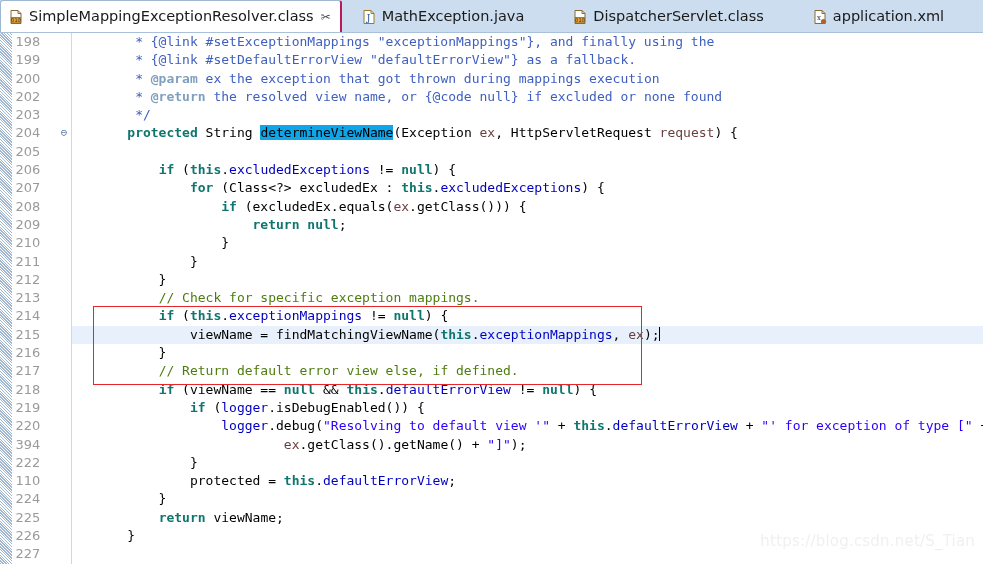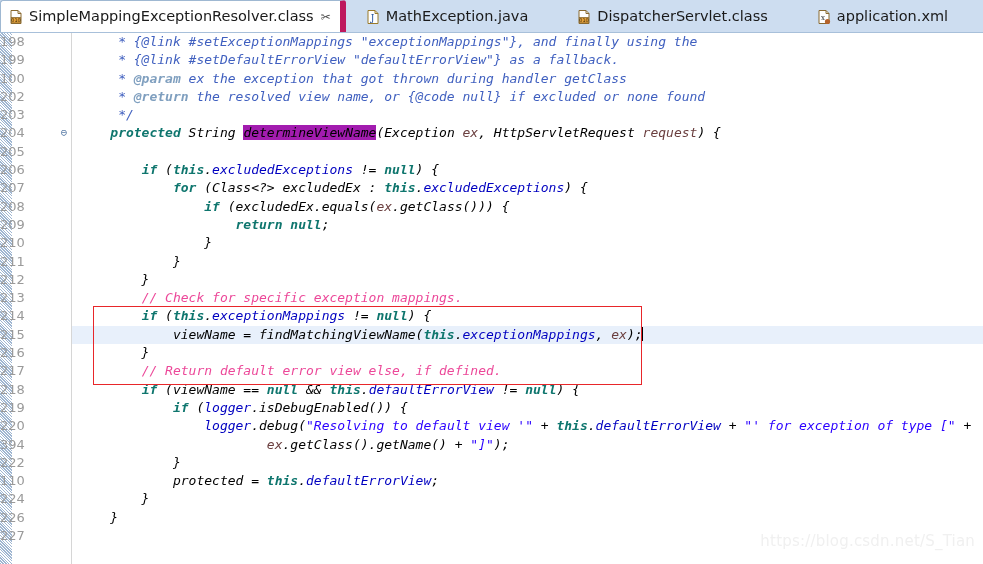--- a/index.html
+++ b/index.html
@@ -42,7 +42,7 @@
     background: #ffffff;
     border-top: 1px solid #9fb8d2;
     border-left: 1px solid #9fb8d2;
-    border-right: 6px solid #be185d;
+    border-right: 2px solid #be185d;
     border-top-left-radius: 3px;
     border-top-right-radius: 3px;
     height: 32px;

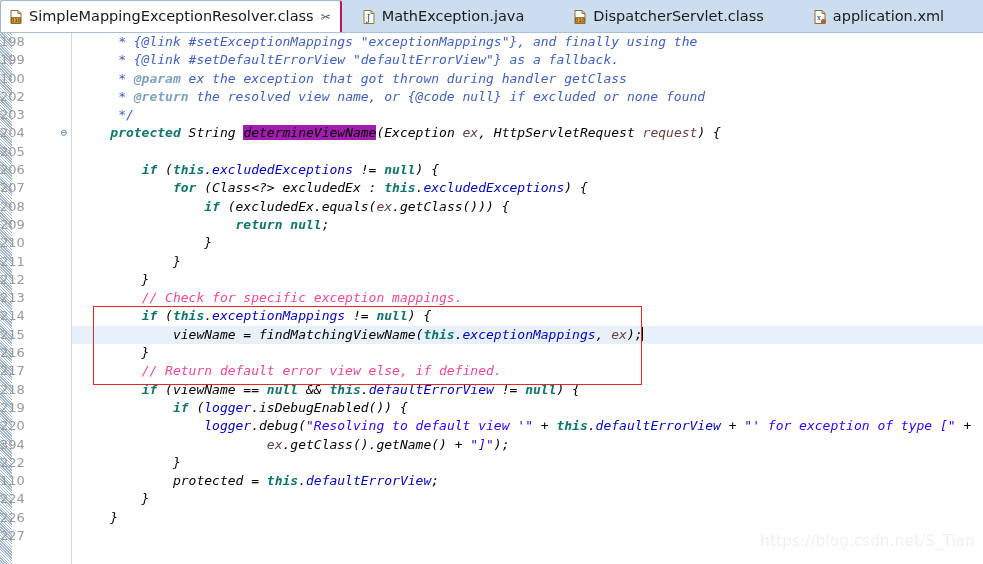--- a/index.html
+++ b/index.html
@@ -118,7 +118,7 @@
     position: absolute;
     left: 0;
     width: 56px;
-    text-align: left;
+    text-align: center;
     color: #9a9a9a;
     font-family: "DejaVu Sans", sans-serif;
     font-size: 13px;

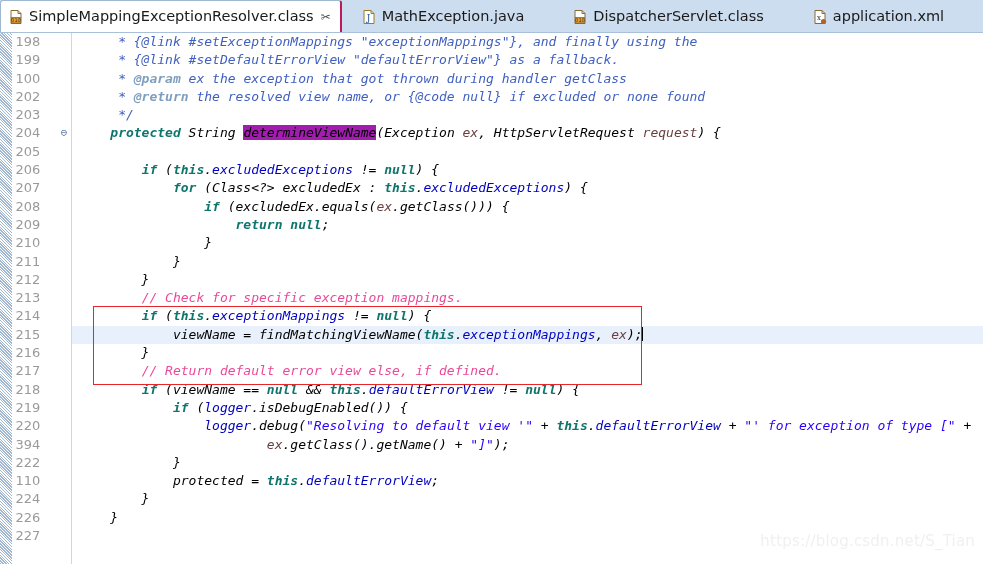--- a/index.html
+++ b/index.html
@@ -135,9 +135,8 @@
   }
   .src {
     position: absolute;
-    left: 79px;
+    left: 96px;
     z-index: 1;
-    font-style: italic;
   }
 
   

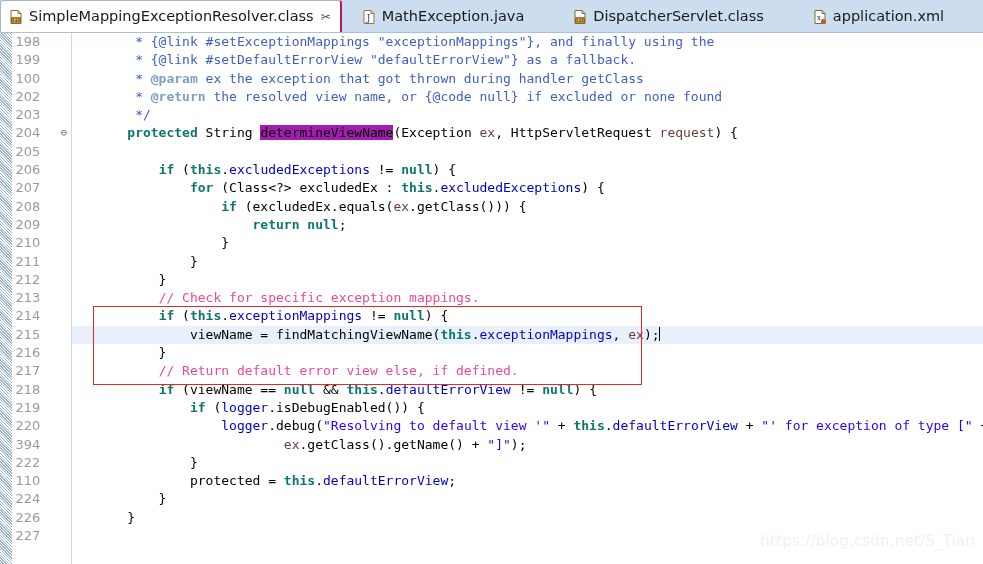--- a/index.html
+++ b/index.html
@@ -228,7 +228,7 @@
   <div class="code" id="code">
       <div class="line"><span class="lno">198</span><span class="src"><span class="jdoc">     * {@link #setExceptionMappings "exceptionMappings"}, and finally using the</span></span></div>
       <div class="line"><span class="lno">199</span><span class="src"><span class="jdoc">     * {@link #setDefaultErrorView "defaultErrorView"} as a fallback.</span></span></div>
-      <div class="line"><span class="lno">100</span><span class="src"><span class="jdoc">     * </span><span class="jdoctag">@param</span><span class="jdoc"> ex the exception that got thrown during handler getClass</span></span></div>
+      <div class="line"><span class="lno">200</span><span class="src"><span class="jdoc">     * </span><span class="jdoctag">@param</span><span class="jdoc"> ex the exception that got thrown during handler getClass</span></span></div>
       <div class="line"><span class="lno">202</span><span class="src"><span class="jdoc">     * </span><span class="jdoctag">@return</span><span class="jdoc"> the resolved view name, or {@code null} if excluded or none found</span></span></div>
       <div class="line"><span class="lno">203</span><span class="src"><span class="jdoc">     */</span></span></div>
       <div class="line"><span class="lno">204</span><span class="fold">⊖</span><span class="src"><span class="plain">    </span><span class="kw">protected</span><span class="plain"> String </span><span class="mname">determineViewName</span><span class="plain">(Exception </span><span class="param">ex</span><span class="plain">, HttpServletRequest </span><span class="param">request</span><span class="plain">) {</span></span></div>

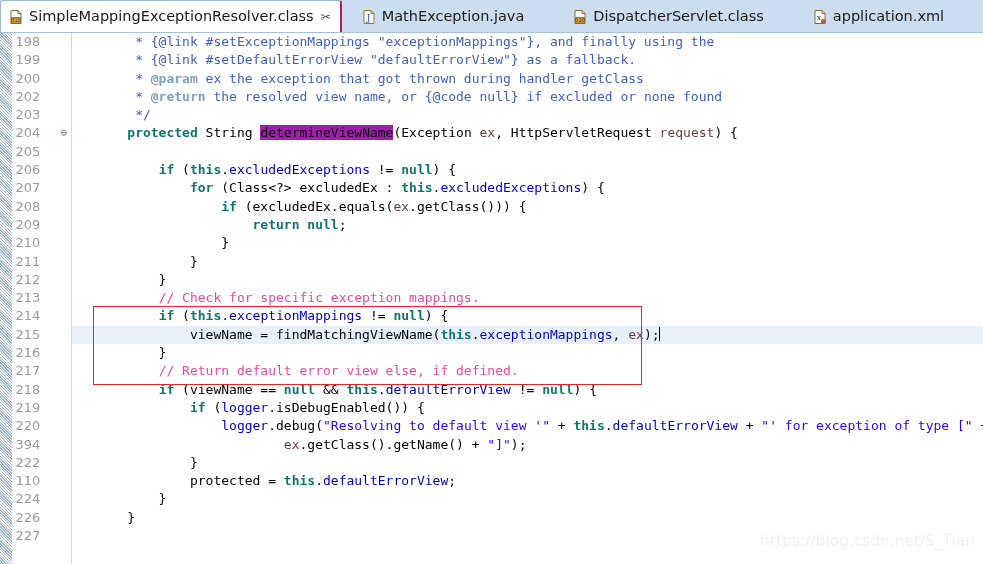--- a/index.html
+++ b/index.html
@@ -228,7 +228,7 @@
   <div class="code" id="code">
       <div class="line"><span class="lno">198</span><span class="src"><span class="jdoc">     * {@link #setExceptionMappings "exceptionMappings"}, and finally using the</span></span></div>
       <div class="line"><span class="lno">199</span><span class="src"><span class="jdoc">     * {@link #setDefaultErrorView "defaultErrorView"} as a fallback.</span></span></div>
-      <div class="line"><span class="lno">200</span><span class="src"><span class="jdoc">     * </span><span class="jdoctag">@param</span><span class="jdoc"> ex the exception that got thrown during handler getClass</span></span></div>
+      <div class="line"><span class="lno">200</span><span class="src"><span class="jdoc">     * </span><span class="jdoctag">@param</span><span class="jdoc"> ex the exception that got thrown during mappings execution</span></span></div>
       <div class="line"><span class="lno">202</span><span class="src"><span class="jdoc">     * </span><span class="jdoctag">@return</span><span class="jdoc"> the resolved view name, or {@code null} if excluded or none found</span></span></div>
       <div class="line"><span class="lno">203</span><span class="src"><span class="jdoc">     */</span></span></div>
       <div class="line"><span class="lno">204</span><span class="fold">⊖</span><span class="src"><span class="plain">    </span><span class="kw">protected</span><span class="plain"> String </span><span class="mname">determineViewName</span><span class="plain">(Exception </span><span class="param">ex</span><span class="plain">, HttpServletRequest </span><span class="param">request</span><span class="plain">) {</span></span></div>

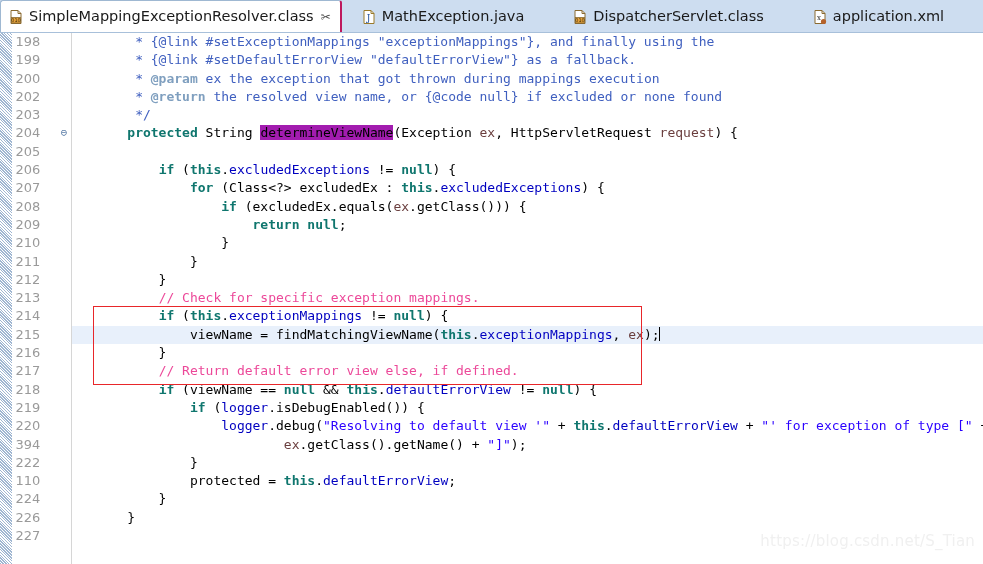--- a/index.html
+++ b/index.html
@@ -148,7 +148,7 @@
   .fld  { color: #0000c0; }
   .plain{ color: #000000; }
   .param{ color: #6a3e3e; }
-  .mname{ color: #000000; background: #a21caf; }
+  .mname{ color: #000000; background: #0ea5e9; }
 
   
   .redbox {

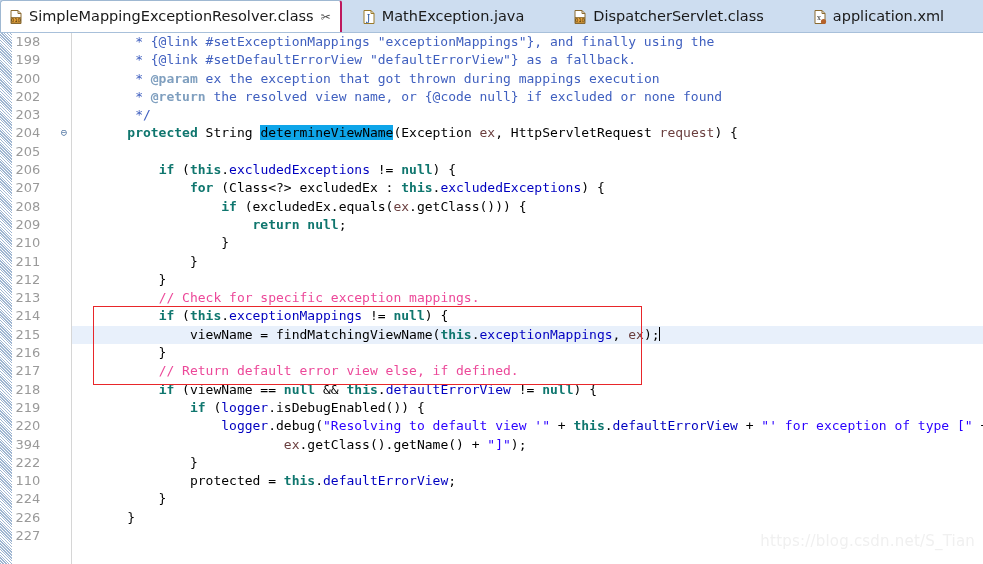--- a/index.html
+++ b/index.html
@@ -141,7 +141,7 @@
 
   
   .kw   { color: #0f766e; font-weight: bold; }
-  .cmt  { color: #ec4899; }
+  .cmt  { color: #4d7c0f; }
   .jdoc { color: #3f5fbf; }
   .jdoctag { color: #7f9fbf; font-weight: bold; }
   .str  { color: #2a00ff; }

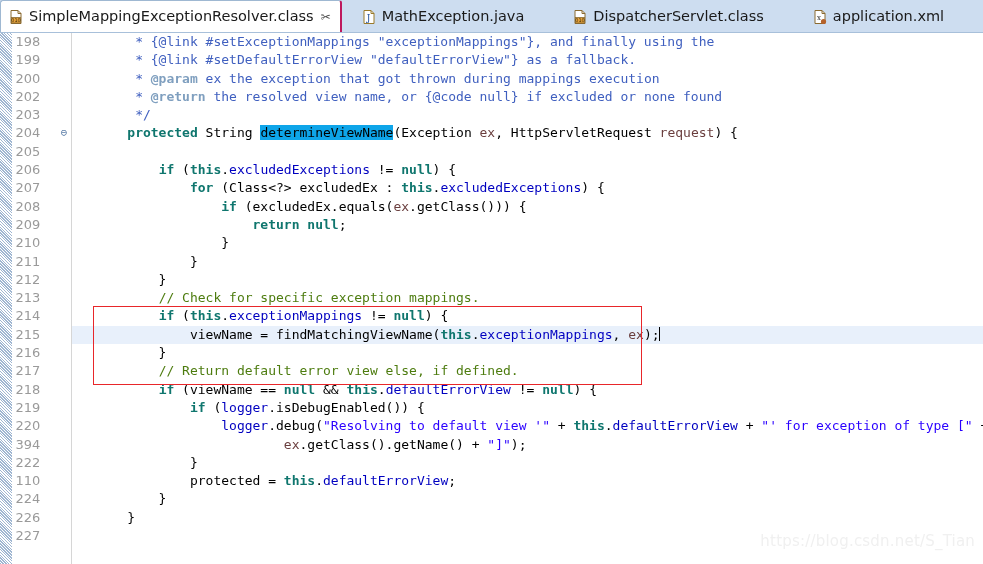--- a/index.html
+++ b/index.html
@@ -252,6 +252,7 @@
       <div class="line"><span class="lno">222</span><span class="src"><span class="plain">            }</span></span></div>
       <div class="line"><span class="lno">110</span><span class="src"><span class="plain">            protected = </span><span class="kw">this</span><span class="plain">.</span><span class="fld">defaultErrorView</span><span class="plain">;</span></span></div>
       <div class="line"><span class="lno">224</span><span class="src"><span class="plain">        }</span></span></div>
+      <div class="line"><span class="lno">225</span><span class="src"><span class="plain">        </span><span class="kw">return</span><span class="plain"> viewName;</span></span></div>
       <div class="line"><span class="lno">226</span><span class="src"><span class="plain">    }</span></span></div>
       <div class="line"><span class="lno">227</span><span class="src"><span class="plain"></span></span></div>
     </div>

